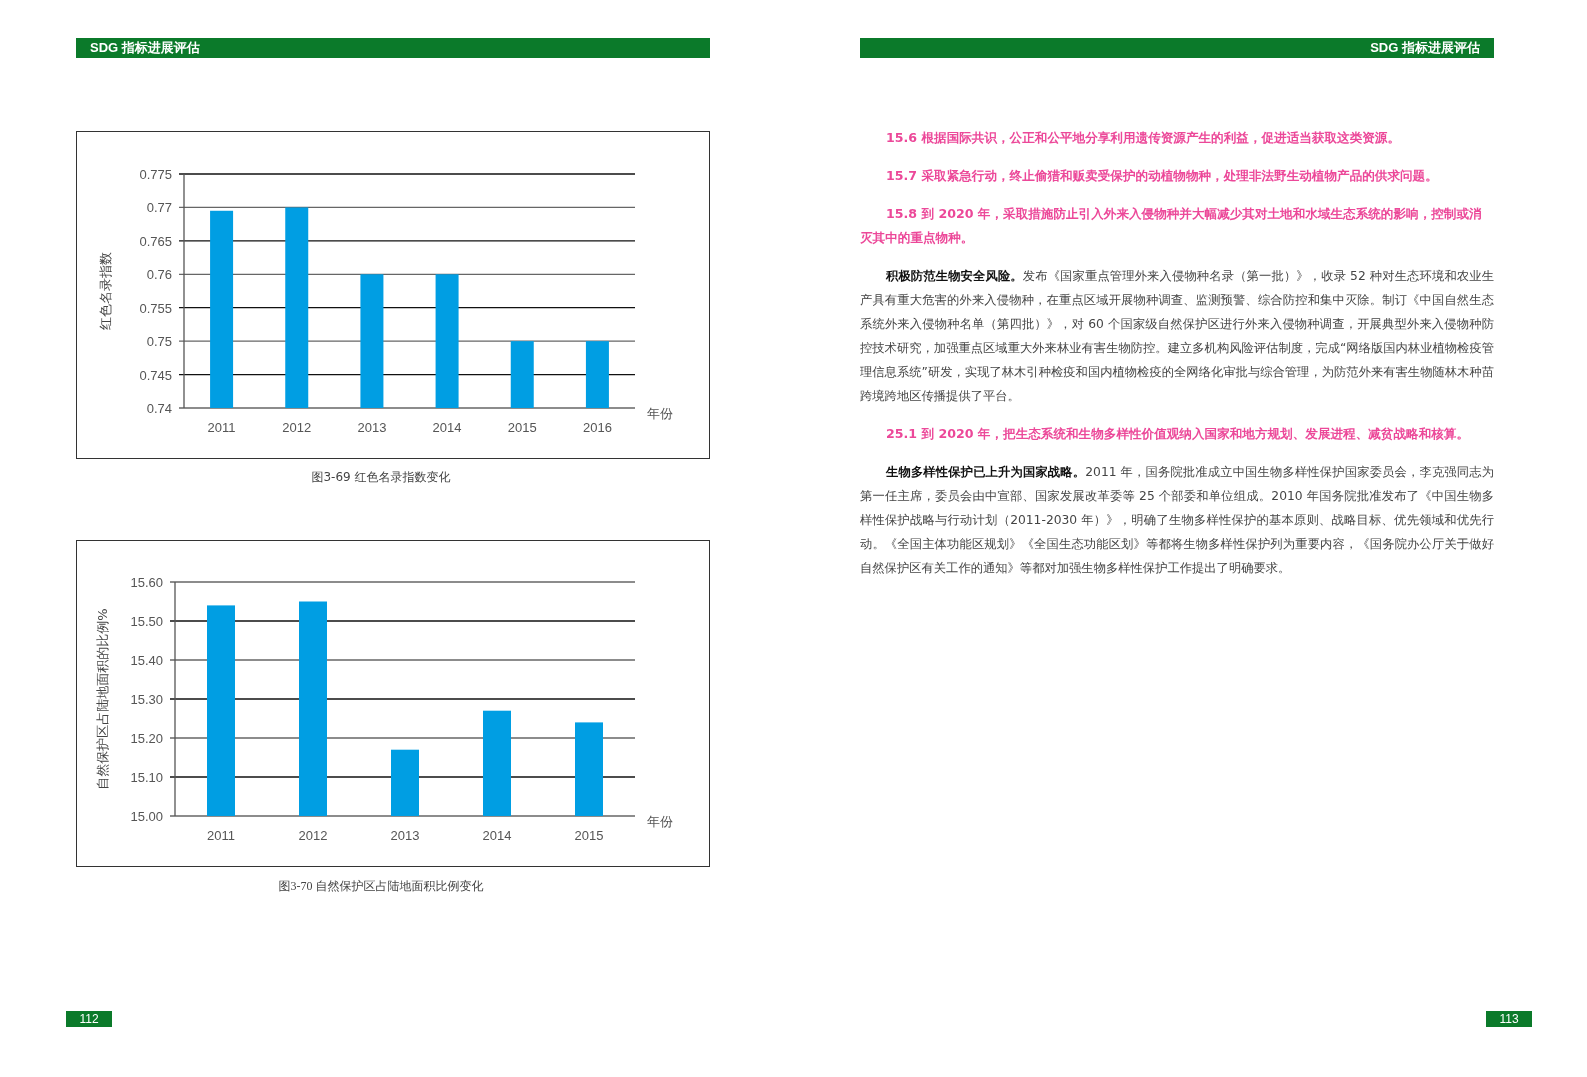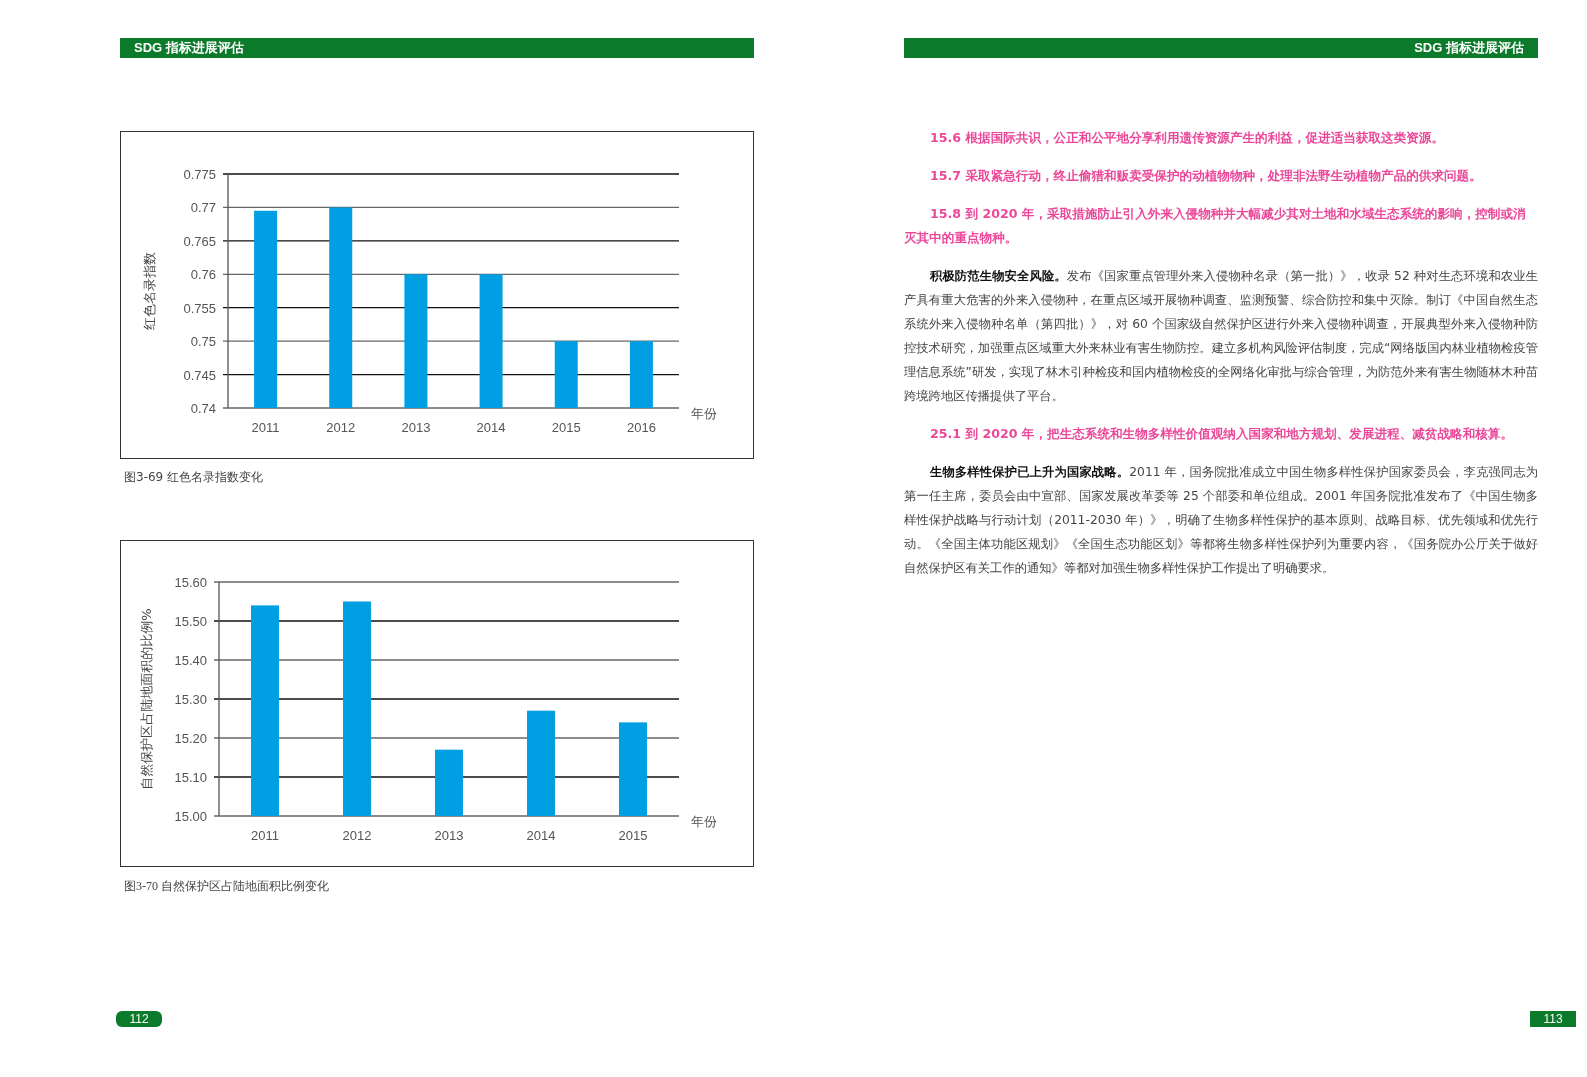--- a/index.html
+++ b/index.html
@@ -4,7 +4,7 @@
 <style>
   html,body{margin:0;padding:0;background:#fff;}
   body{width:1587px;height:1077px;position:relative;overflow:hidden;font-family:"DejaVu Sans","Liberation Sans",sans-serif;color:#333;}
-  .page{position:absolute;top:0;height:1077px;margin-left:44px;}
+  .page{position:absolute;top:0;height:1077px;}
   .page-left{left:0;width:790px;}
   .page-right{left:790px;width:797px;}
   .header-bar{position:absolute;top:38px;height:20px;background:#0b7a2a;color:#fff;font-weight:bold;font-size:13px;line-height:20px;font-family:"Liberation Sans",sans-serif;}

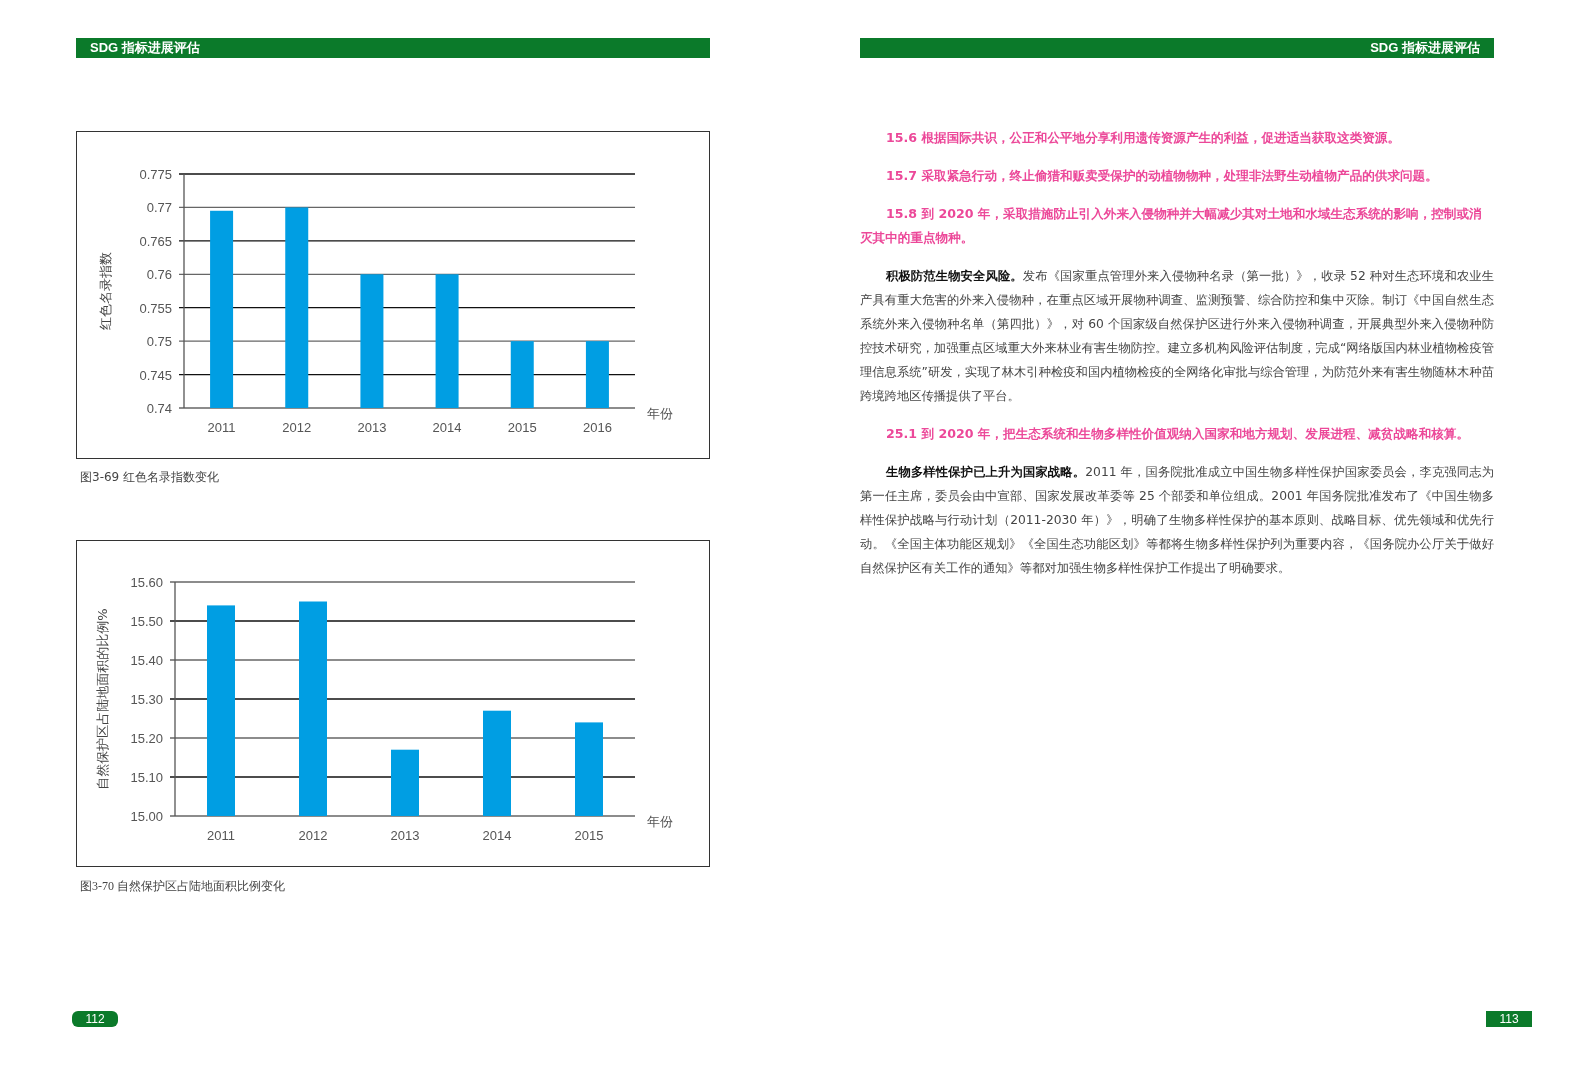--- a/index.html
+++ b/index.html
@@ -14,7 +14,7 @@
   .chart1{top:131px;height:328px;}
   .chart2{top:540px;height:327px;}
   .chart-box svg{position:absolute;left:0;top:0;}
-  .caption{position:absolute;left:80px;width:634px;font-size:12px;color:#444;}
+  .caption{position:absolute;left:64px;width:634px;text-align:center;font-size:12px;color:#444;}
   .cap1{top:469px;}
   .cap2{top:878px;font-family:Liberation Serif, serif;}
   .page-num{position:absolute;top:1011px;width:46px;height:16px;background:#0b7a2a;color:#fff;font-size:12px;text-align:center;line-height:16px;font-family:"Liberation Sans",sans-serif;}

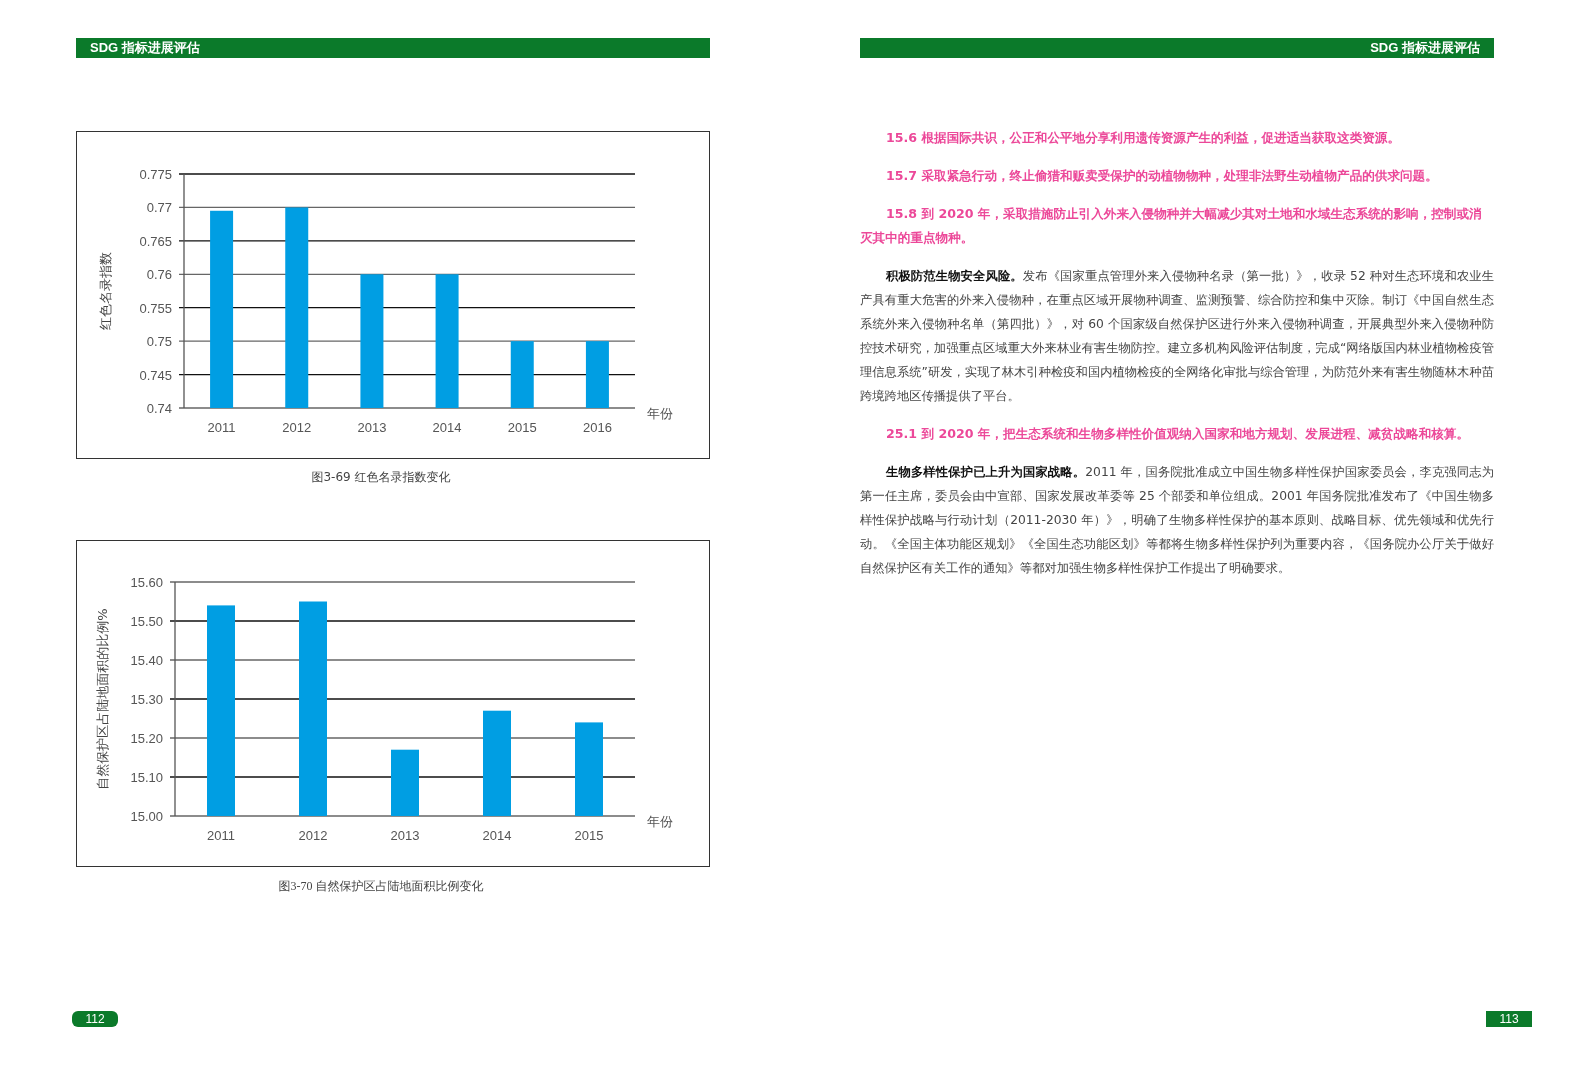--- a/index.html
+++ b/index.html
@@ -118,7 +118,7 @@
     <p class="para"><b>积极防范生物安全风险。</b><span>发布《国家重点管理外来入侵物种名录（第一批）》，收录 52 种对生态环境和农业生产具有重大危害的外来入侵物种，在重点区域开展物种调查、监测预警、综合防控和集中灭除。制订《中国自然生态系统外来入侵物种名单（第四批）》，对 60 个国家级自然保护区进行外来入侵物种调查，开展典型外来入侵物种防控技术研究，加强重点区域重大外来林业有害生物防控。建立多机构风险评估制度，完成“网络版国内林业植物检疫管理信息系统”研发，实现了林木引种检疫和国内植物检疫的全网络化审批与综合管理，为防范外来有害生物随林木种苗跨境跨地区传播提供了平台。</span></p>
 
     <p class="sec-head">25.1 到 2020 年，把生态系统和生物多样性价值观纳入国家和地方规划、发展进程、减贫战略和核算。</p>
-    <p class="para"><b>生物多样性保护已上升为国家战略。</b><span>2011 年，国务院批准成立中国生物多样性保护国家委员会，李克强同志为第一任主席，委员会由中宣部、国家发展改革委等 25 个部委和单位组成。2001 年国务院批准发布了《中国生物多样性保护战略与行动计划（2011-2030 年）》，明确了生物多样性保护的基本原则、战略目标、优先领域和优先行动。《全国主体功能区规划》《全国生态功能区划》等都将生物多样性保护列为重要内容，《国务院办公厅关于做好自然保护区有关工作的通知》等都对加强生物多样性保护工作提出了明确要求。</span></p>
+    <p class="para"><b>生物多样性保护已上升为国家战略。</b><span>2011 年，国务院批准成立中国生物多样性保护国家委员会，李克强同志为第一任主席，委员会由中宣部、国家发展改革委等 25 个部委和单位组成。2010 年国务院批准发布了《中国生物多样性保护战略与行动计划（2011-2030 年）》，明确了生物多样性保护的基本原则、战略目标、优先领域和优先行动。《全国主体功能区规划》《全国生态功能区划》等都将生物多样性保护列为重要内容，《国务院办公厅关于做好自然保护区有关工作的通知》等都对加强生物多样性保护工作提出了明确要求。</span></p>
   </div>
 
   <div class="page-num">113</div>

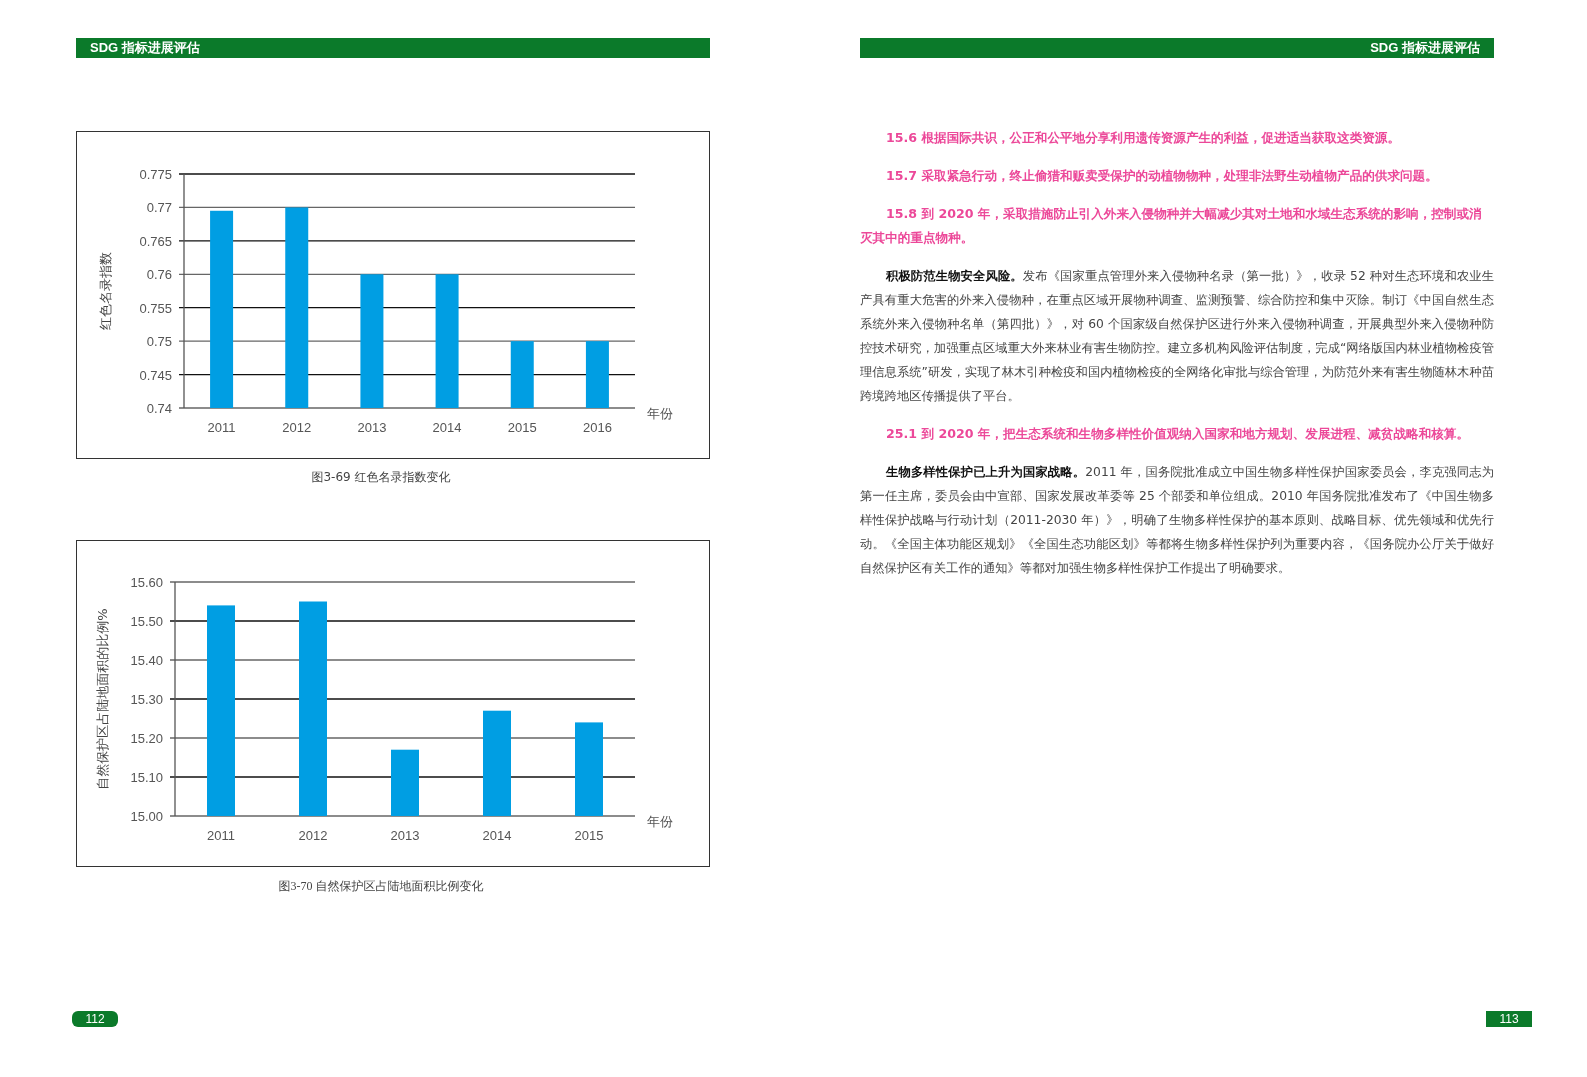--- a/index.html
+++ b/index.html
@@ -18,7 +18,7 @@
   .cap1{top:469px;}
   .cap2{top:878px;font-family:Liberation Serif, serif;}
   .page-num{position:absolute;top:1011px;width:46px;height:16px;background:#0b7a2a;color:#fff;font-size:12px;text-align:center;line-height:16px;font-family:"Liberation Sans",sans-serif;}
-  .page-left .page-num{left:72px;border-radius:6px;}
+  .page-left .page-num{left:66px;}
   .page-right .page-num{left:696px;}
   .text-col{position:absolute;left:70px;top:126px;width:634px;font-size:12.3px;line-height:24px;color:#444;}
   .sec-head{font-weight:bold;color:#ec4899;text-indent:26px;margin:0 0 14px 0;font-size:12.6px;}

